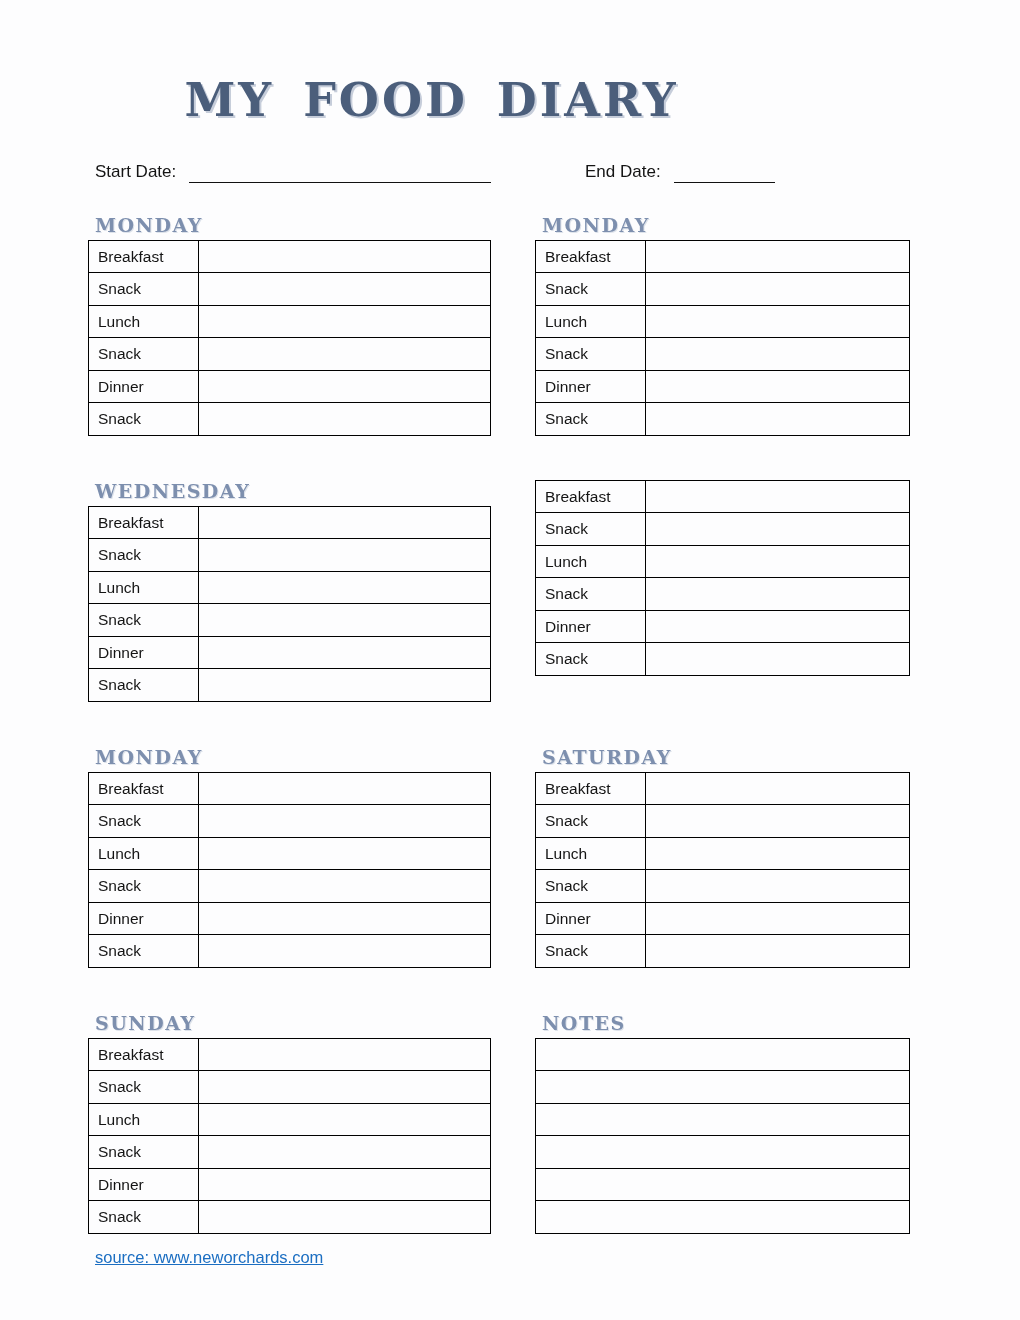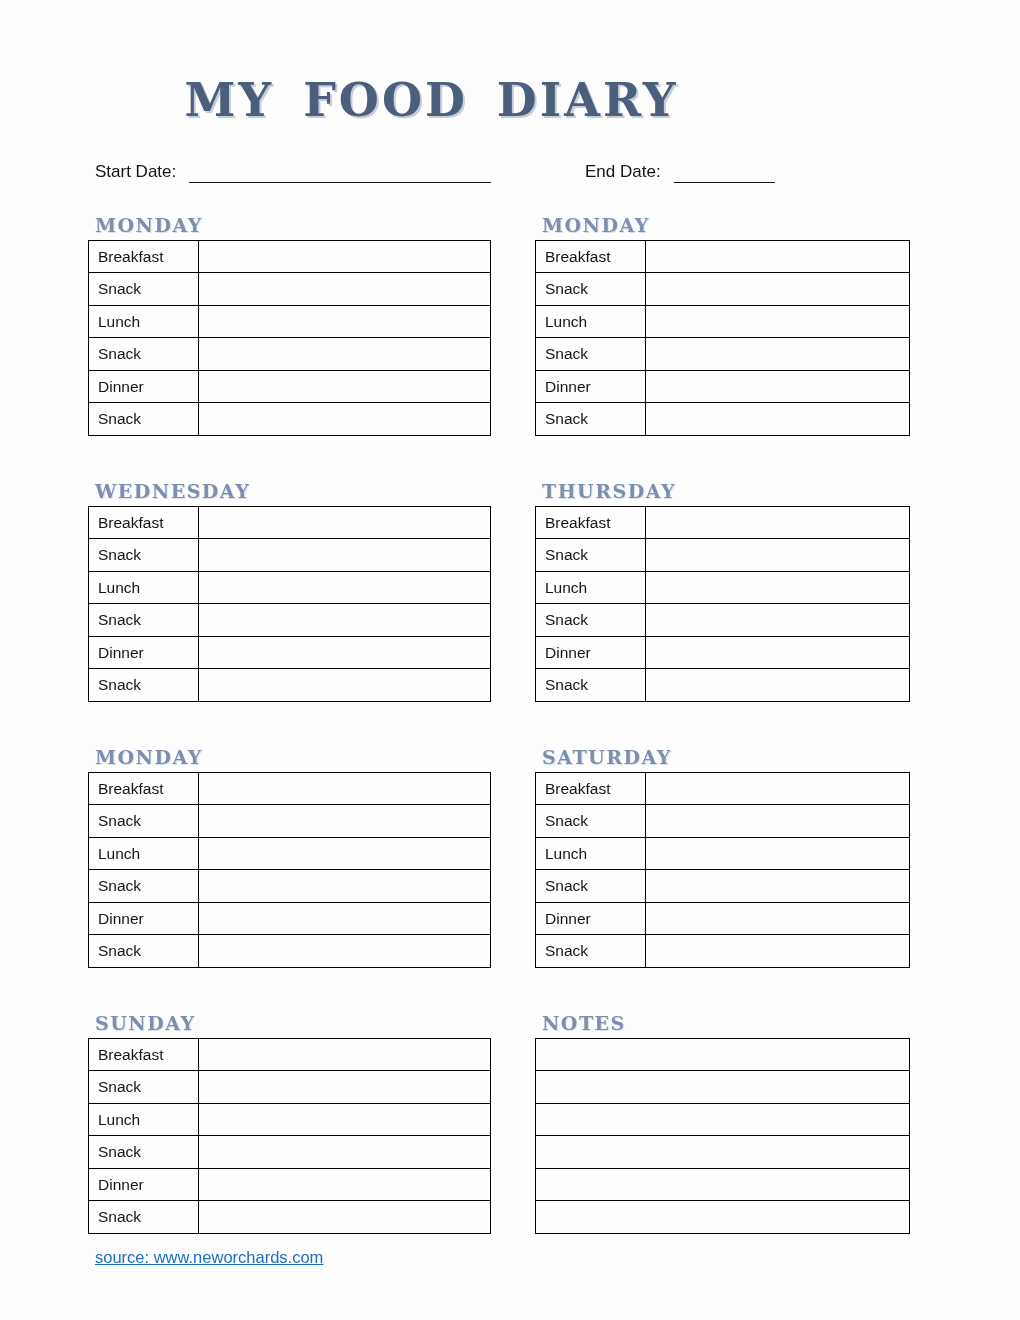--- a/index.html
+++ b/index.html
@@ -186,7 +186,6 @@
     </section>
 
     <section>
-      <h2 class="day-h">THURSDAY</h2>
       <table class="meal-table">
           <tbody>
         <tr>

